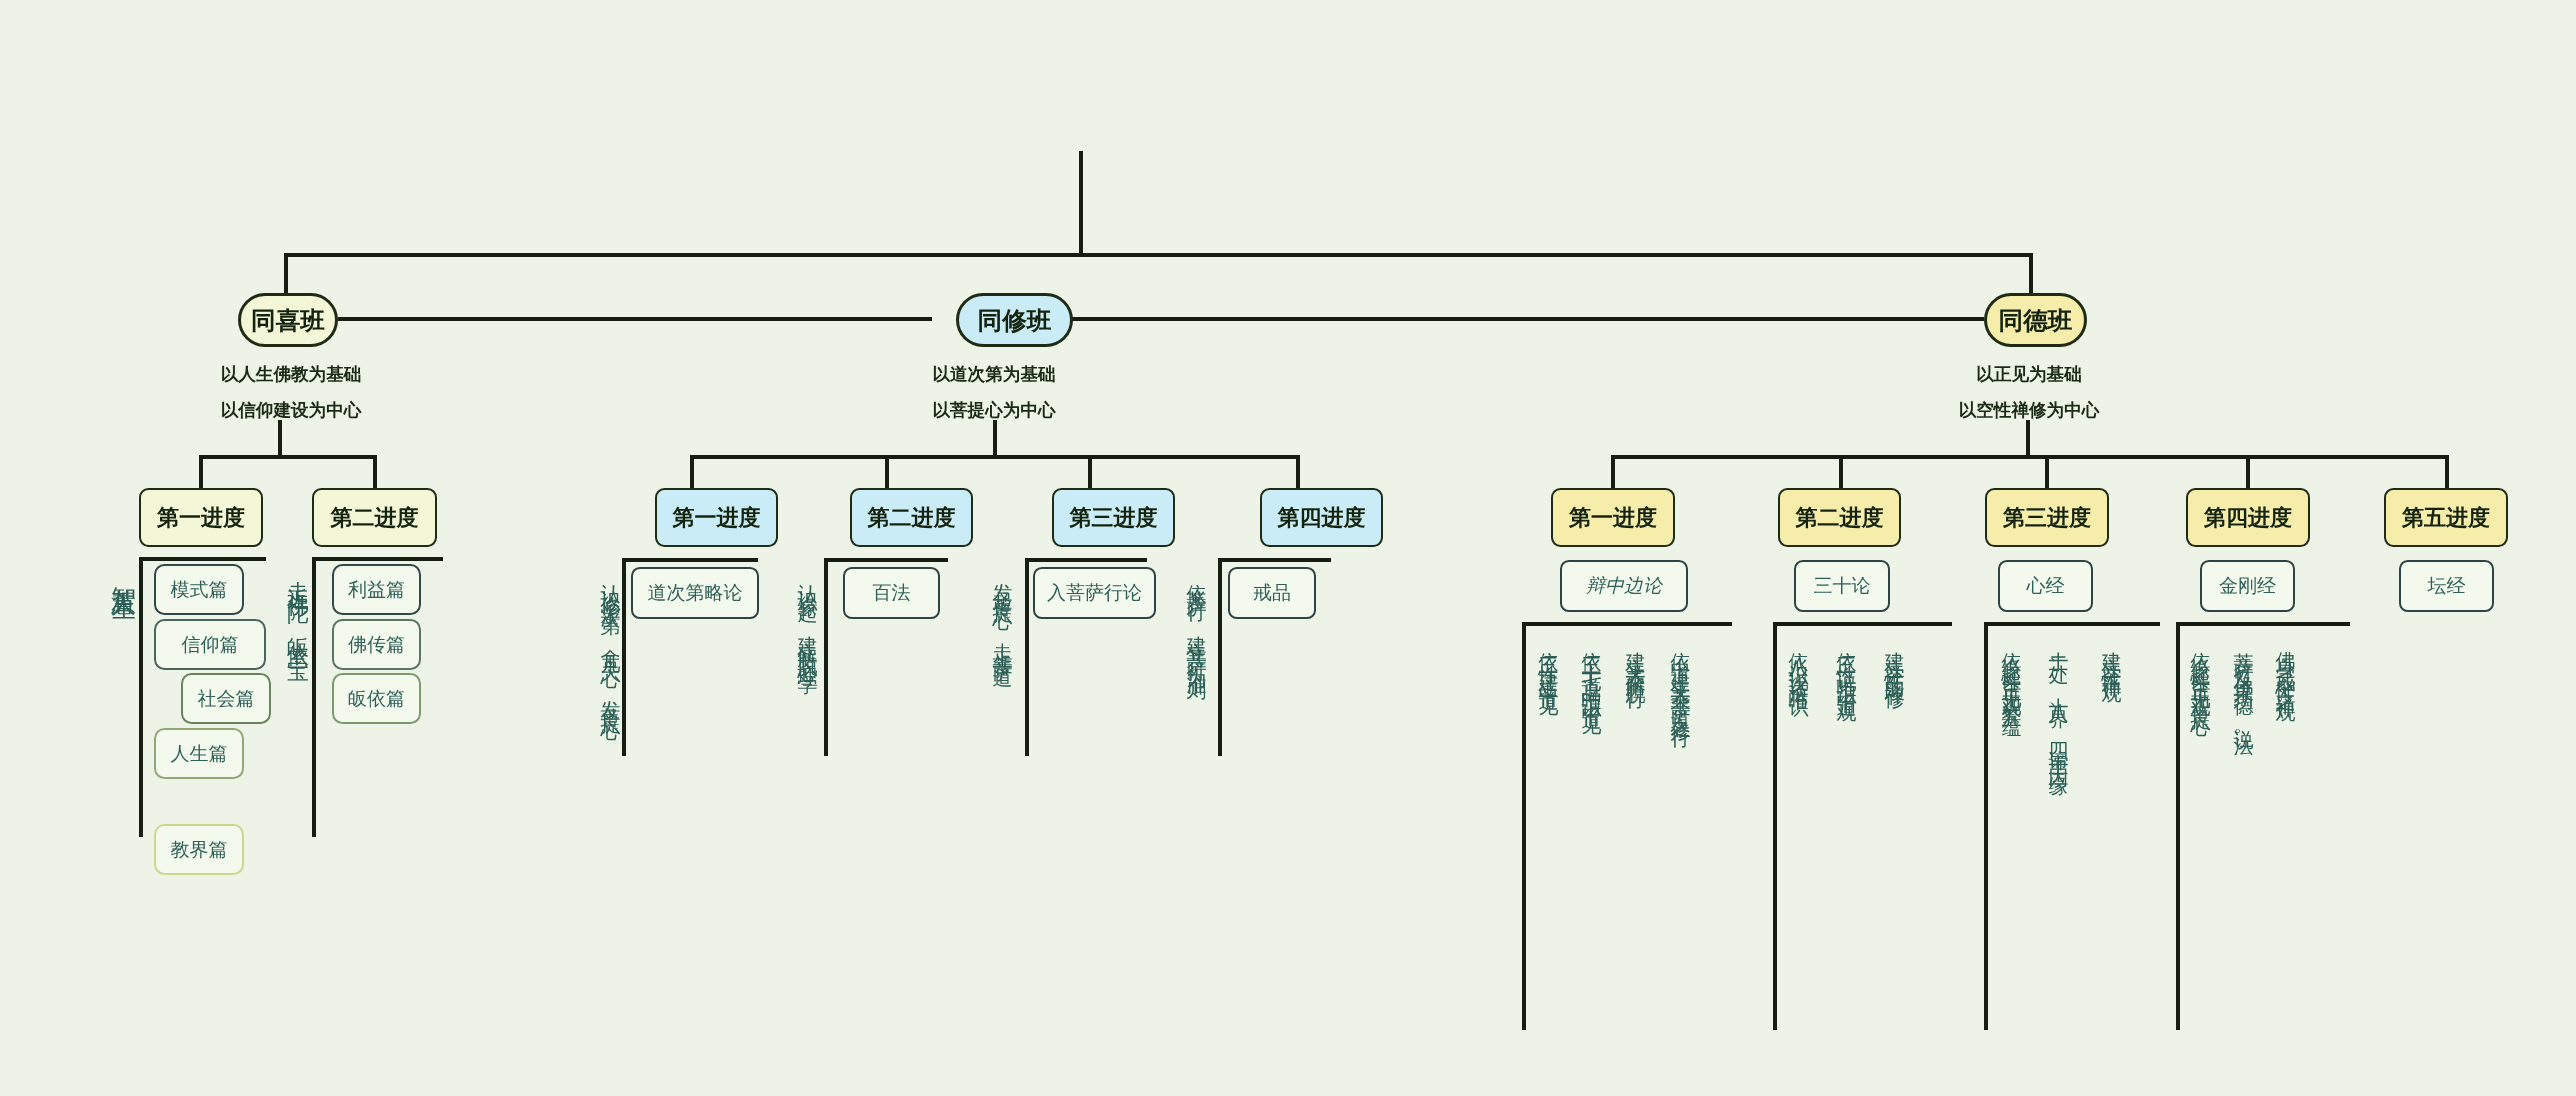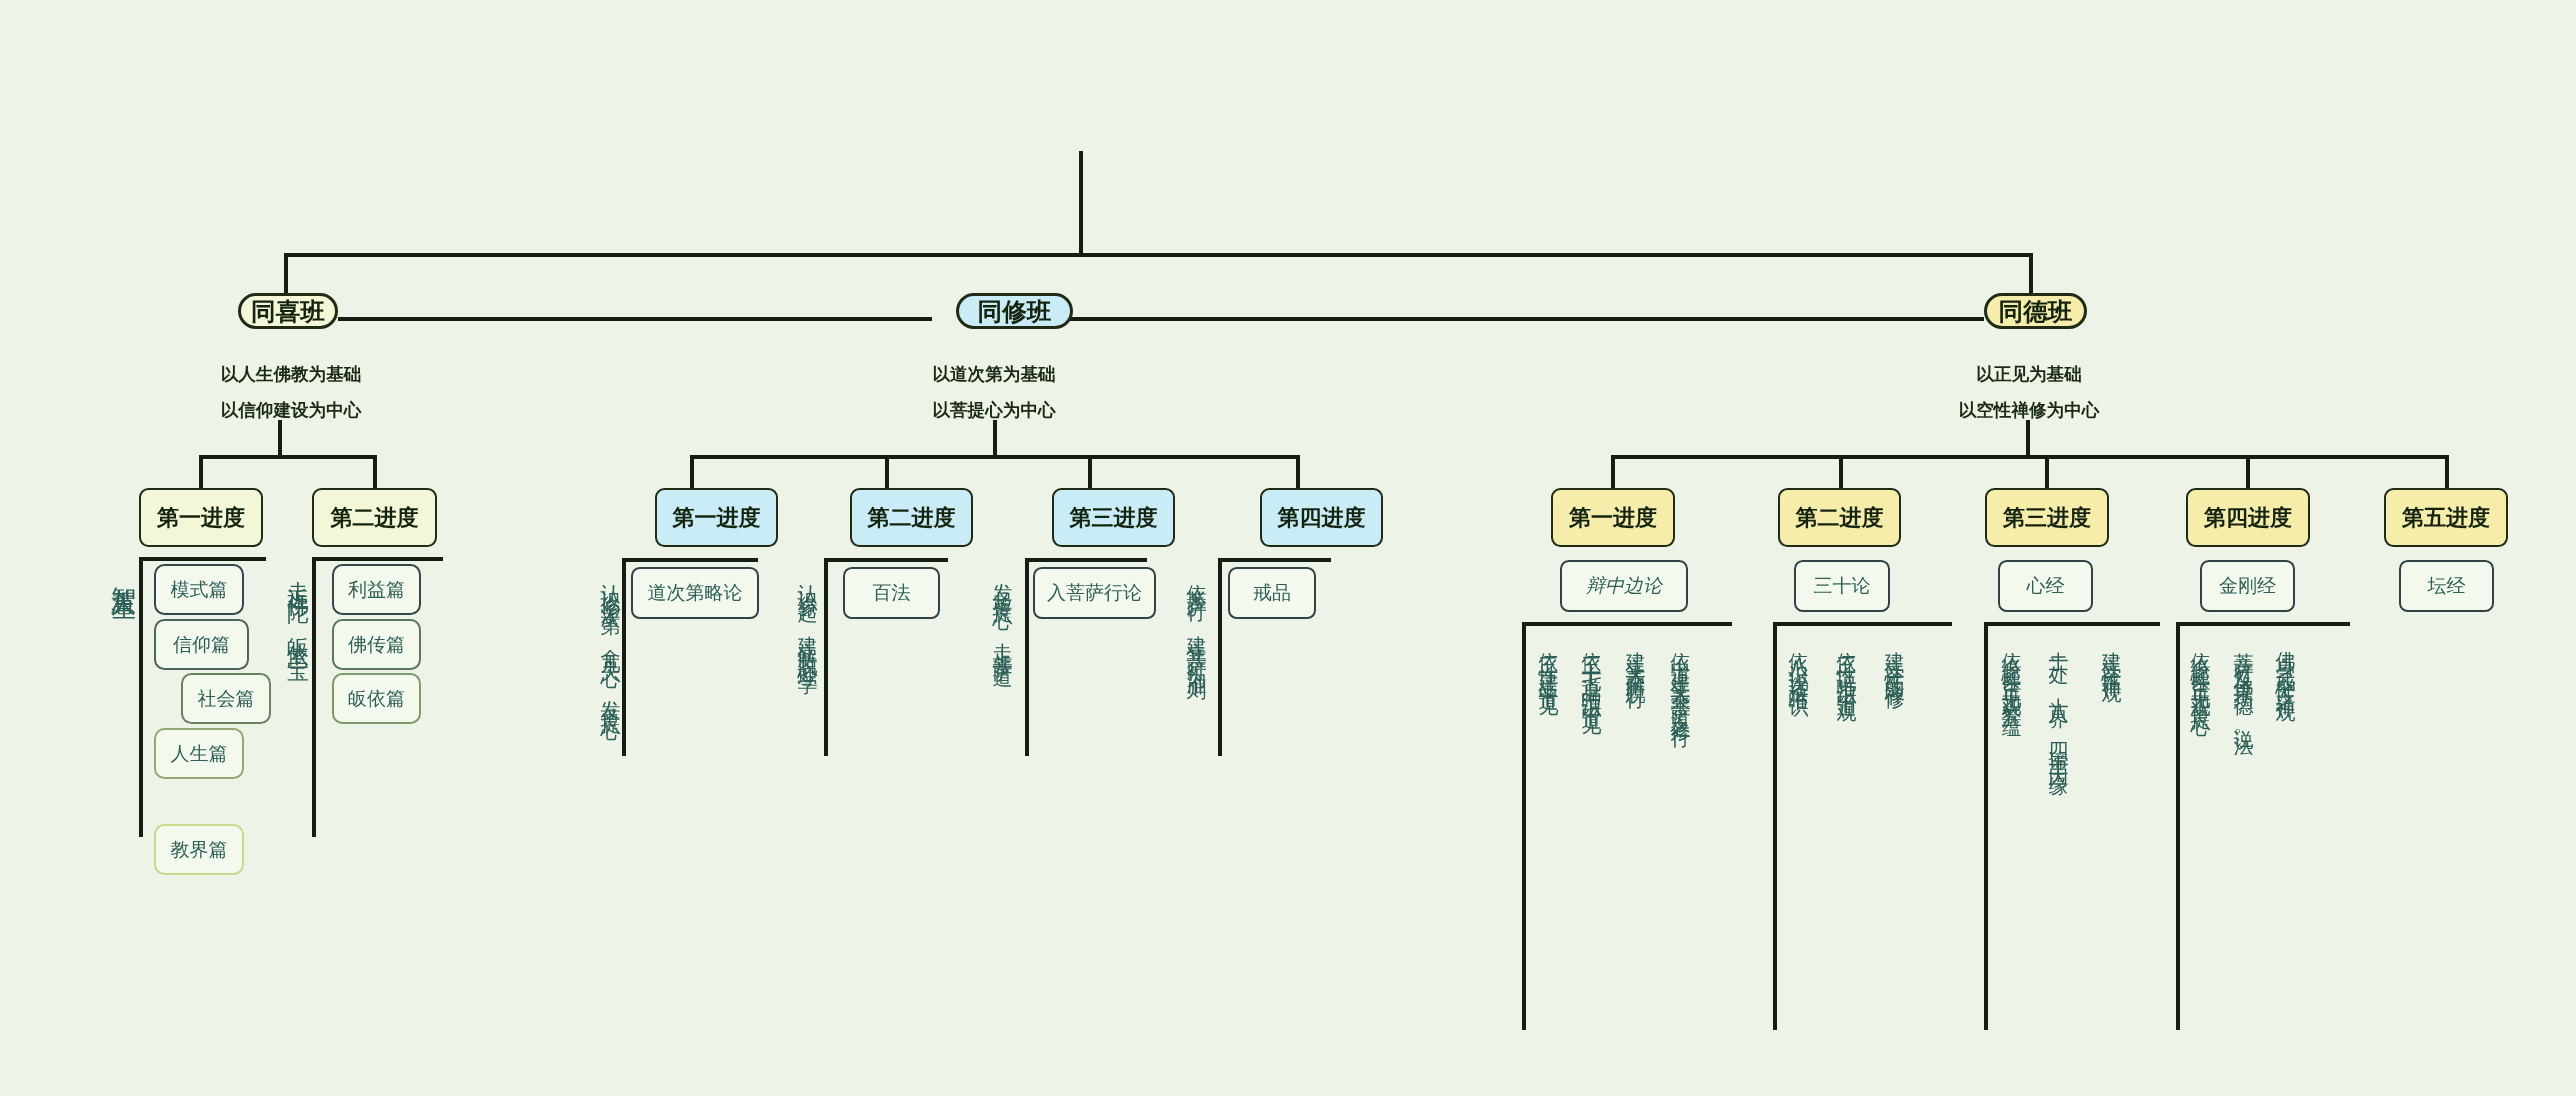--- a/index.html
+++ b/index.html
@@ -26,7 +26,7 @@
     border:3.5px solid #1f2b15;border-radius:11.7px;box-sizing:border-box;
     font-weight:700;color:var(--label);
   }
-  .classnode{height:36px;font-size:24.6px;border-radius:27px;}
+  .classnode{height:54px;font-size:24.6px;border-radius:27px;}
   .prog{height:59px;font-size:22px;border-width:2.9px;border-radius:9.4px;}
   .fill-a{background:#f3f6d7;}
   .fill-b{background:#c9ecf6;margin-left:24px;}

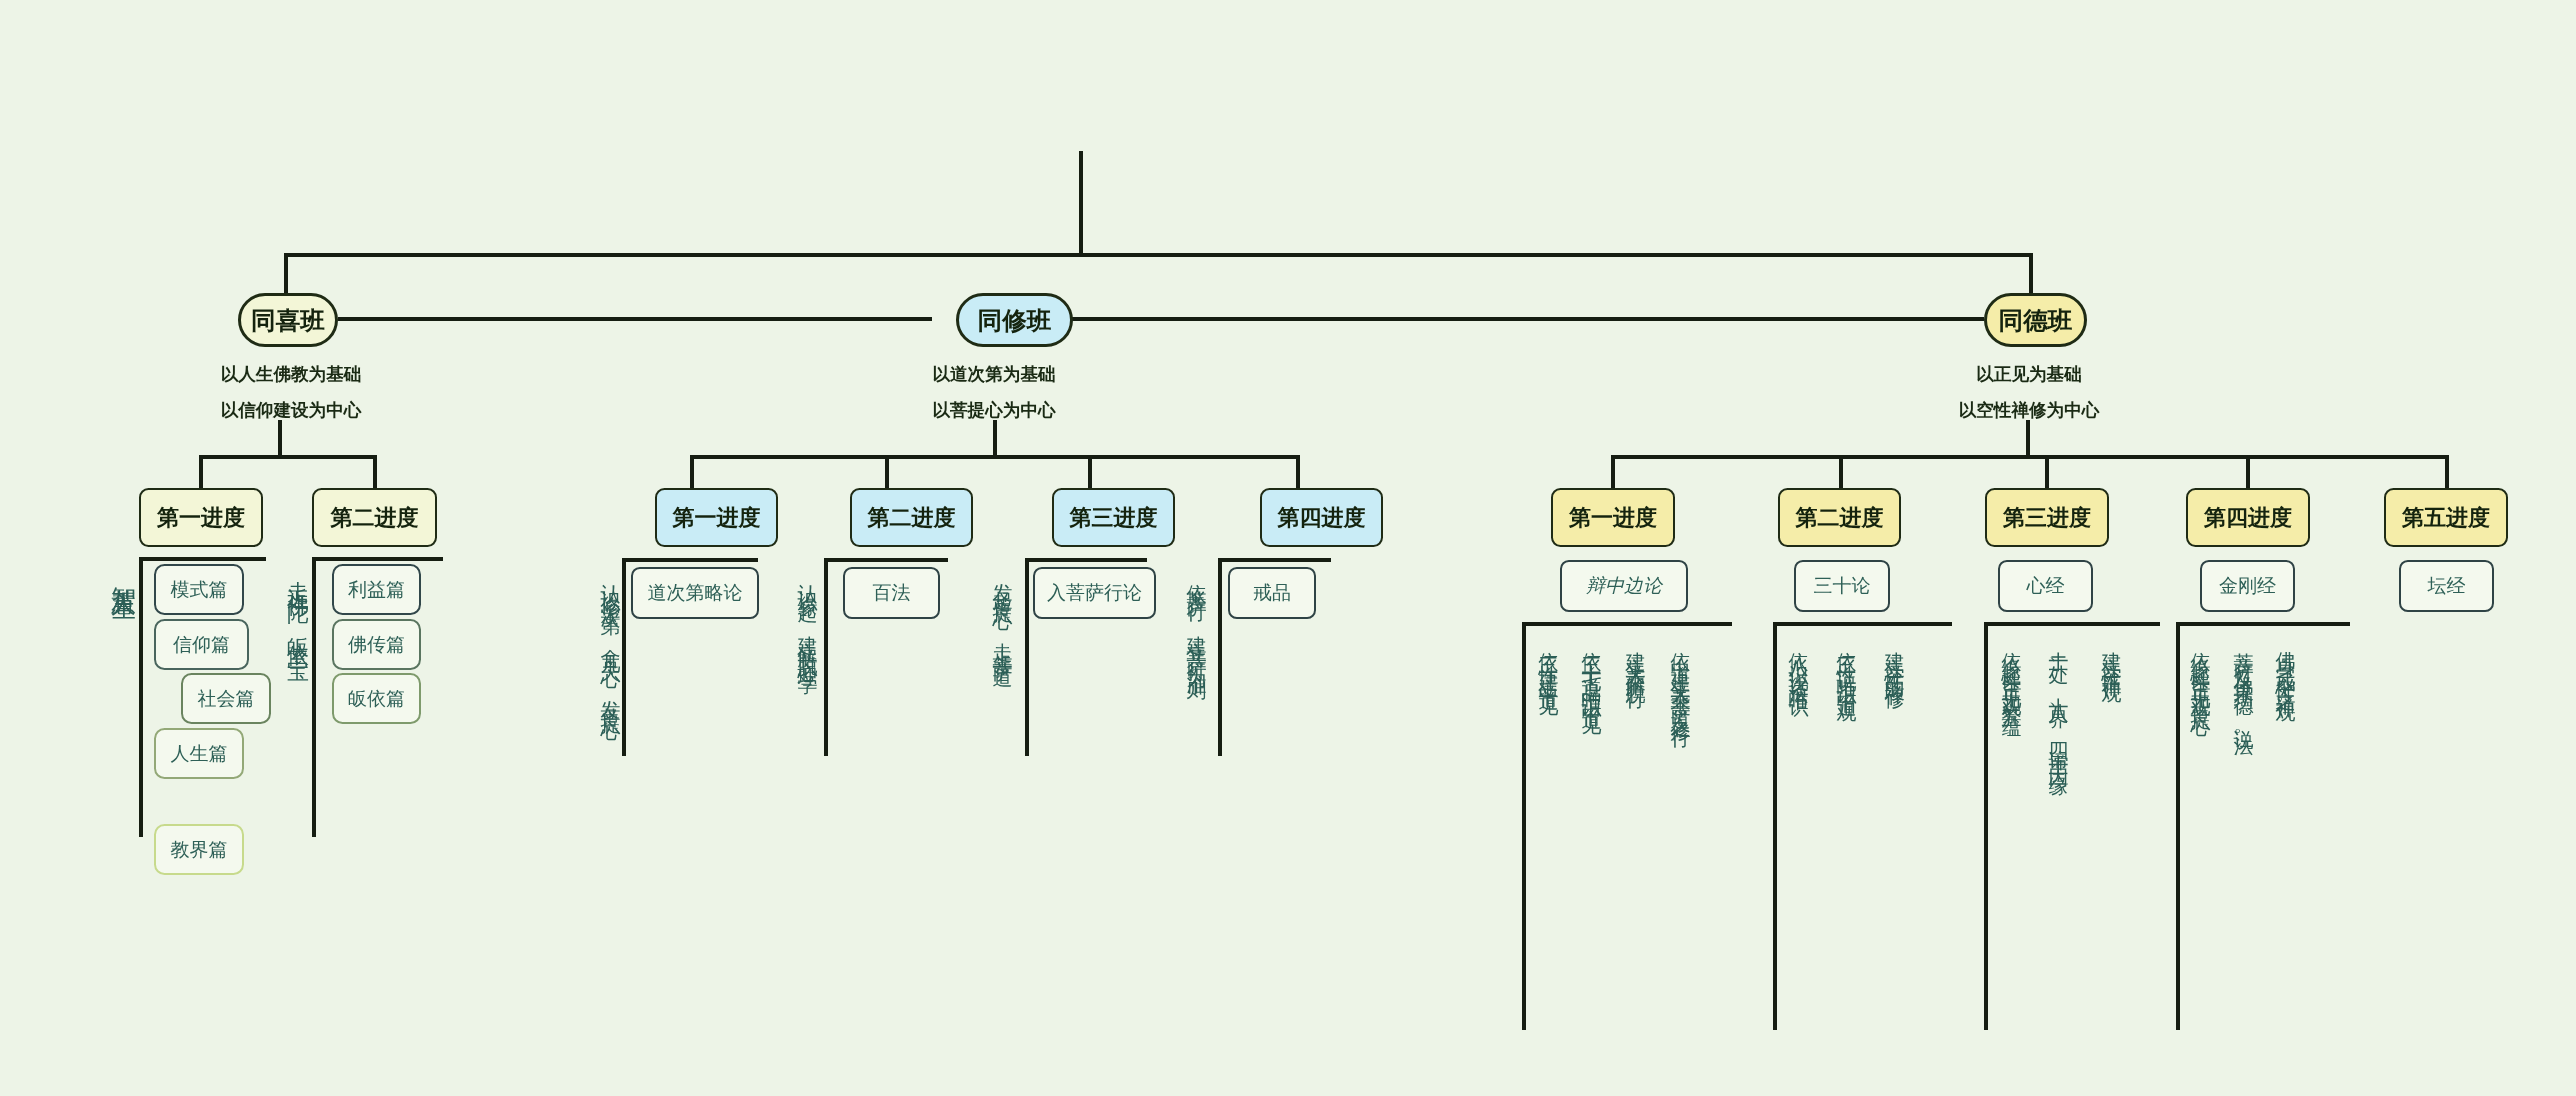--- a/index.html
+++ b/index.html
@@ -145,7 +145,7 @@
   <div class="item" style="left:154px;top:564px;width:90px;border-color:#31474a;">
     <span>模式篇</span>
     </div>
-  <div class="item" style="left:154px;top:619px;width:95px;border-color:#49655d;">
+  <div class="item" style="left:154px;top:619px;width:112px;border-color:#49655d;">
     <span>信仰篇</span>
     </div>
   <div class="item" style="left:162px;top:673px;width:90px;border-color:#6a845f;margin-left:19px;">

